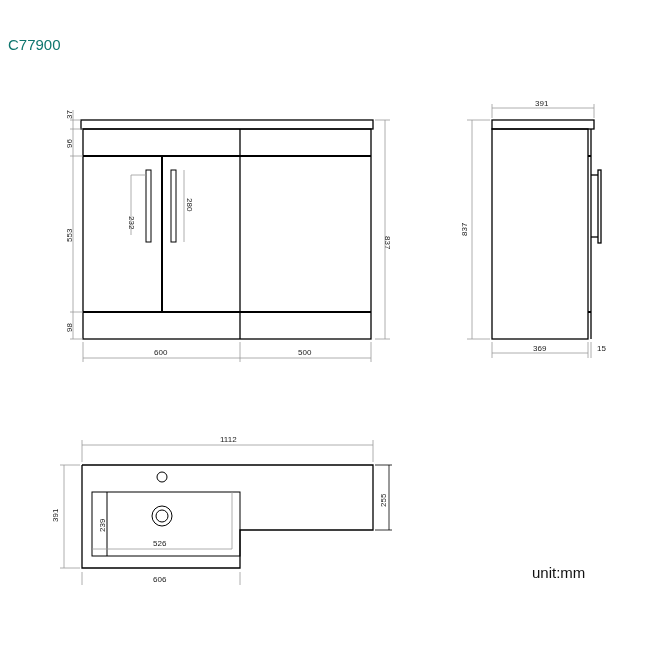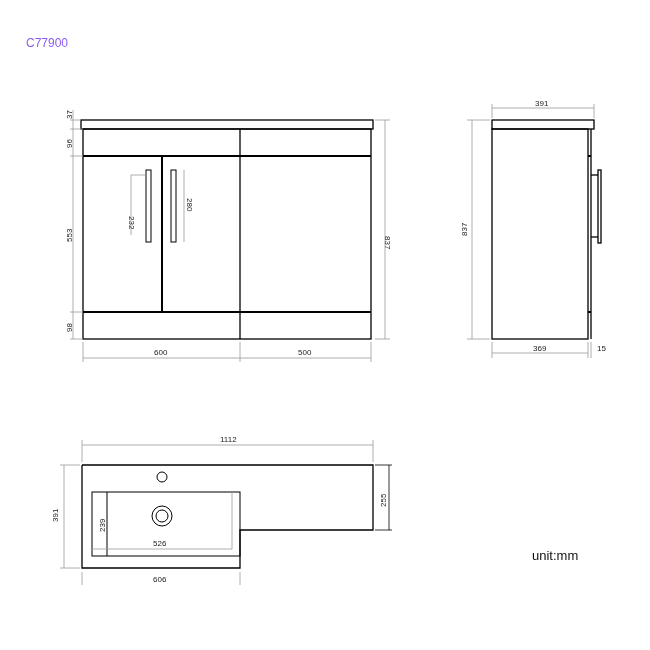--- a/index.html
+++ b/index.html
@@ -4,7 +4,7 @@
 <style>
   html, body { margin:0; padding:0; background:#ffffff; }
   body { width:650px; height:650px; position:relative; overflow:hidden; font-family:"Liberation Sans", sans-serif; }
-  #title { position:absolute; left:26px; top:36px; font-size:12px; color:#8b5cf6; }
+  #title { position:absolute; left:8px; top:36px; font-size:15px; color:#0f766e; }
   #unit { position:absolute; left:532px; top:548px; font-size:13px; color:#111; }
   svg { position:absolute; left:0; top:0; }
   .dim { font-family:"Liberation Sans", sans-serif; font-size:8px; fill:#222; }

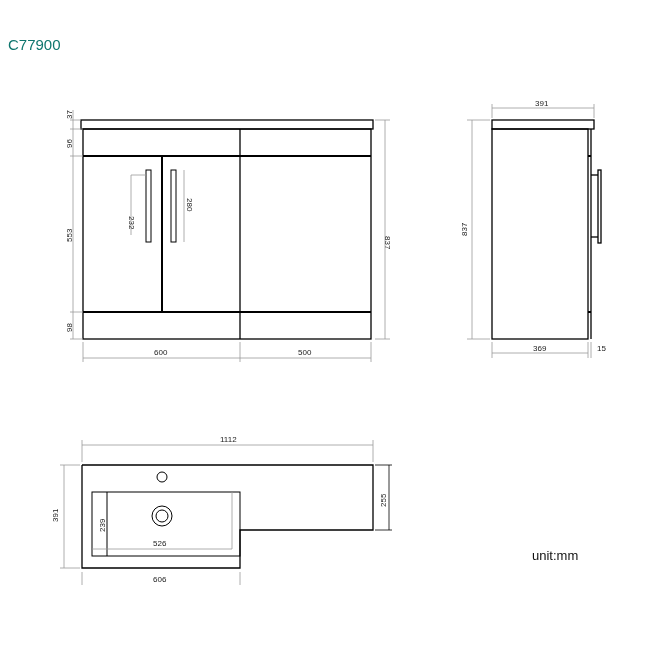--- a/index.html
+++ b/index.html
@@ -5,7 +5,7 @@
   html, body { margin:0; padding:0; background:#ffffff; }
   body { width:650px; height:650px; position:relative; overflow:hidden; font-family:"Liberation Sans", sans-serif; }
   #title { position:absolute; left:8px; top:36px; font-size:15px; color:#0f766e; }
-  #unit { position:absolute; left:532px; top:548px; font-size:13px; color:#111; }
+  #unit { position:absolute; left:532px; top:564px; font-size:15px; color:#111; }
   svg { position:absolute; left:0; top:0; }
   .dim { font-family:"Liberation Sans", sans-serif; font-size:8px; fill:#222; }
 </style>

